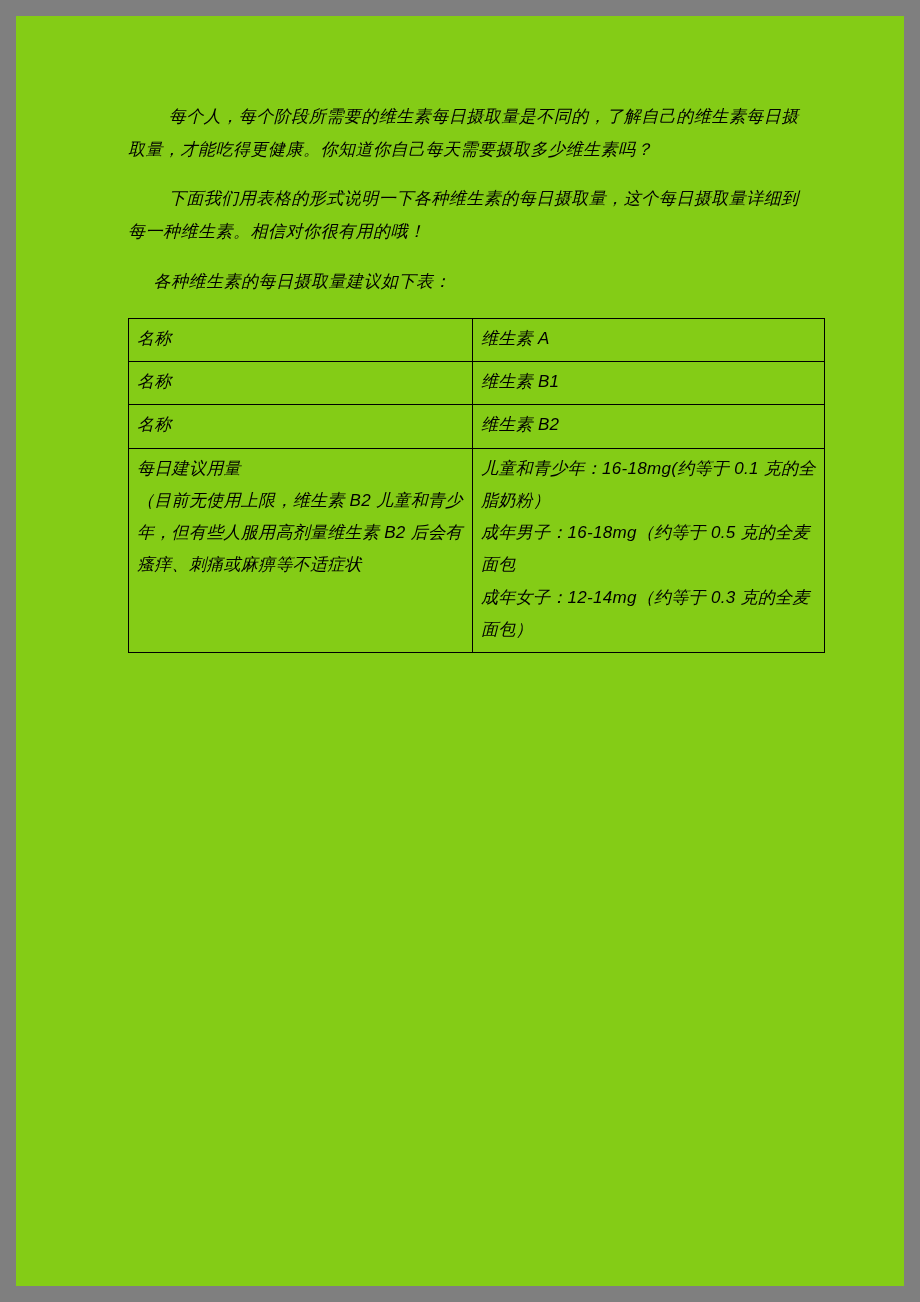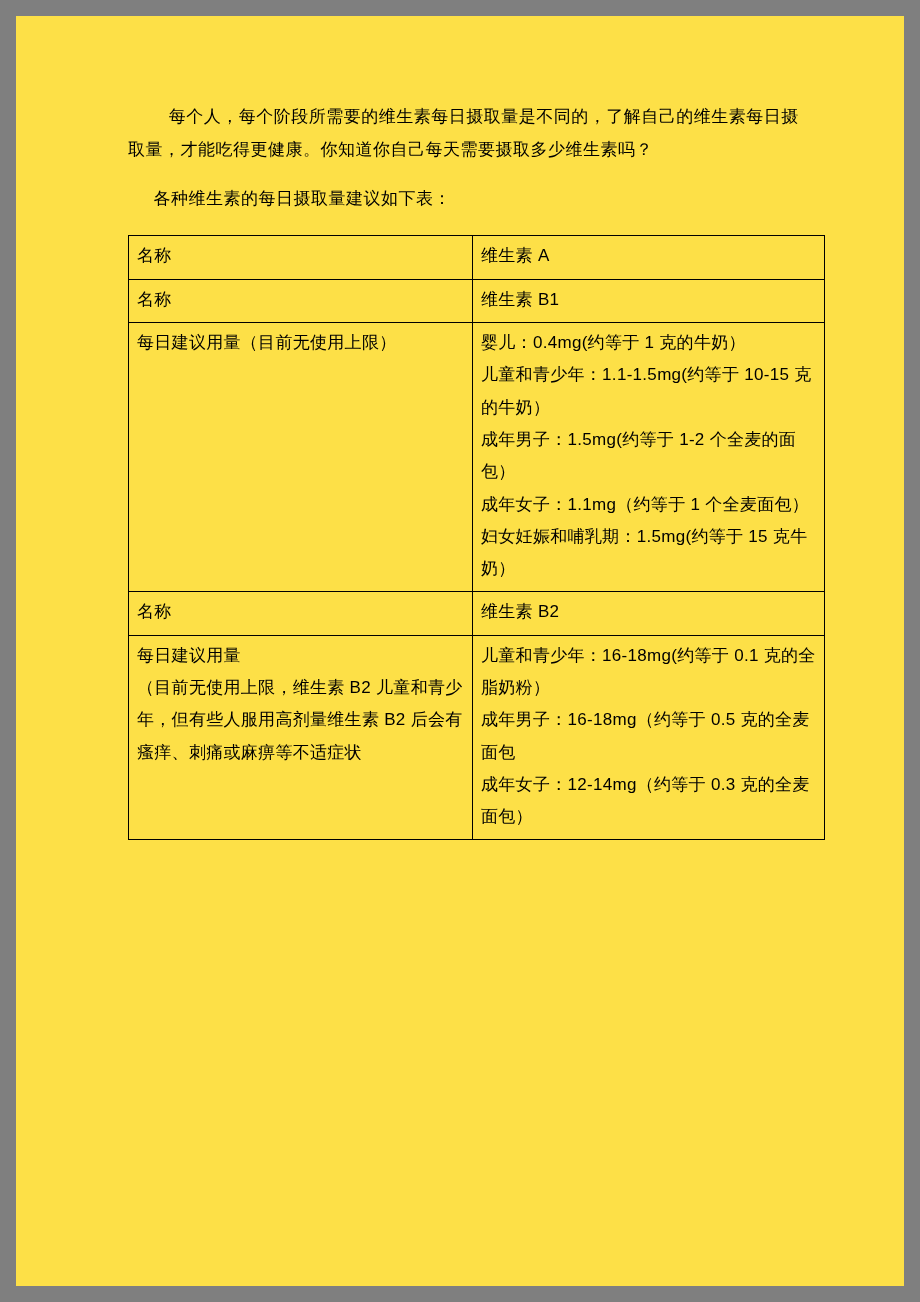--- a/index.html
+++ b/index.html
@@ -22,10 +22,11 @@
     top: 16px;
     right: 16px;
     bottom: 16px;
-    background: #fde047;
+    background: #84cc16;
     box-sizing: border-box;
     padding: 84px 98px 40px 112px;
     color: #000000;
+    font-style: italic;
   }
   .doc-paragraph {
     font-size: 17px;

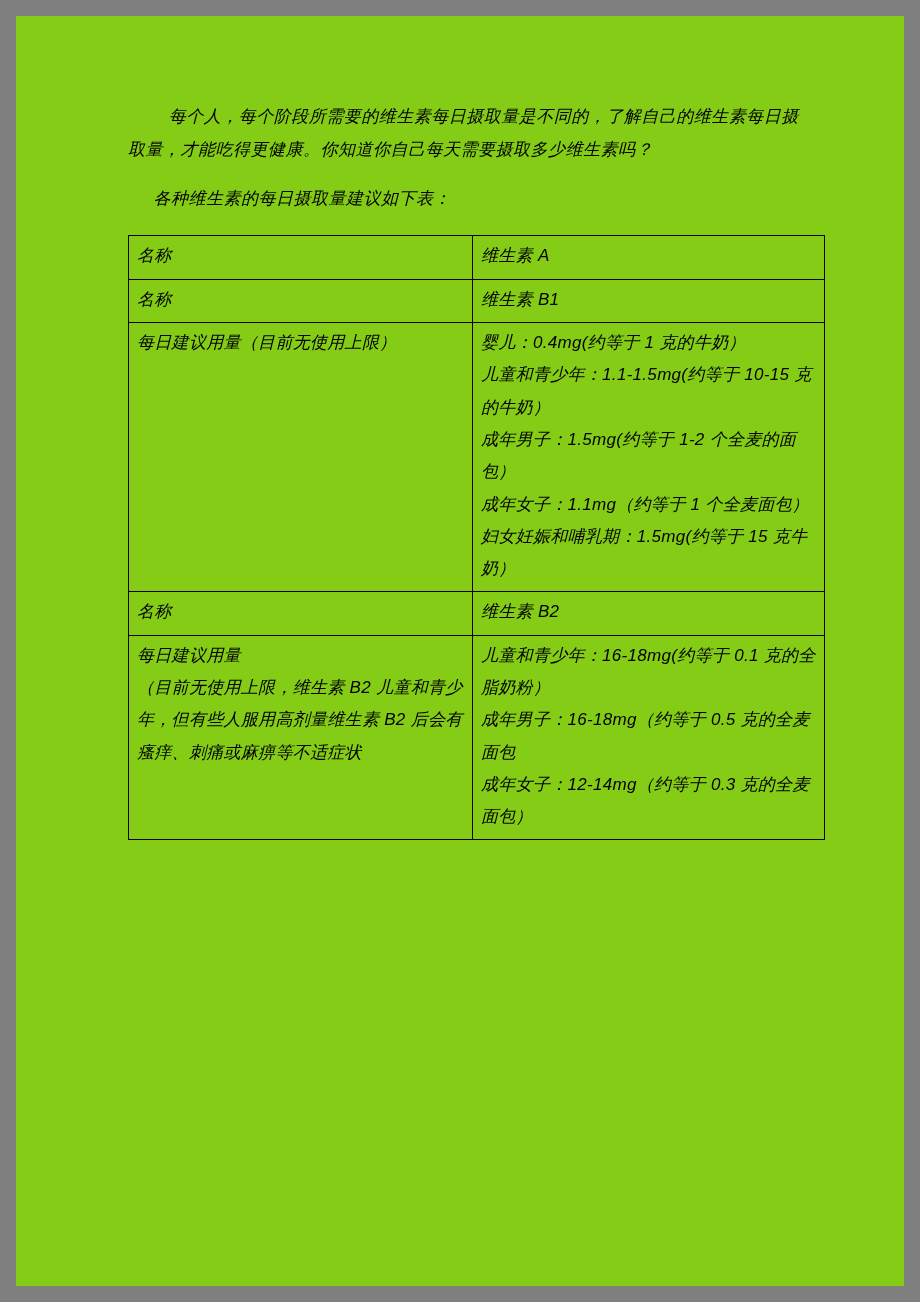--- a/index.html
+++ b/index.html
@@ -66,6 +66,7 @@
   <div class="page">
 
     <p class="doc-paragraph">每个人，每个阶段所需要的维生素每日摄取量是不同的，了解自己的维生素每日摄取量，才能吃得更健康。你知道你自己每天需要摄取多少维生素吗？</p>
+    <p class="doc-paragraph">下面我们用表格的形式说明一下各种维生素的每日摄取量，这个每日摄取量详细到每一种维生素。相信对你很有用的哦！</p>
     <p class="doc-paragraph small-indent">各种维生素的每日摄取量建议如下表：</p>
 
     <table class="vitamin-table">

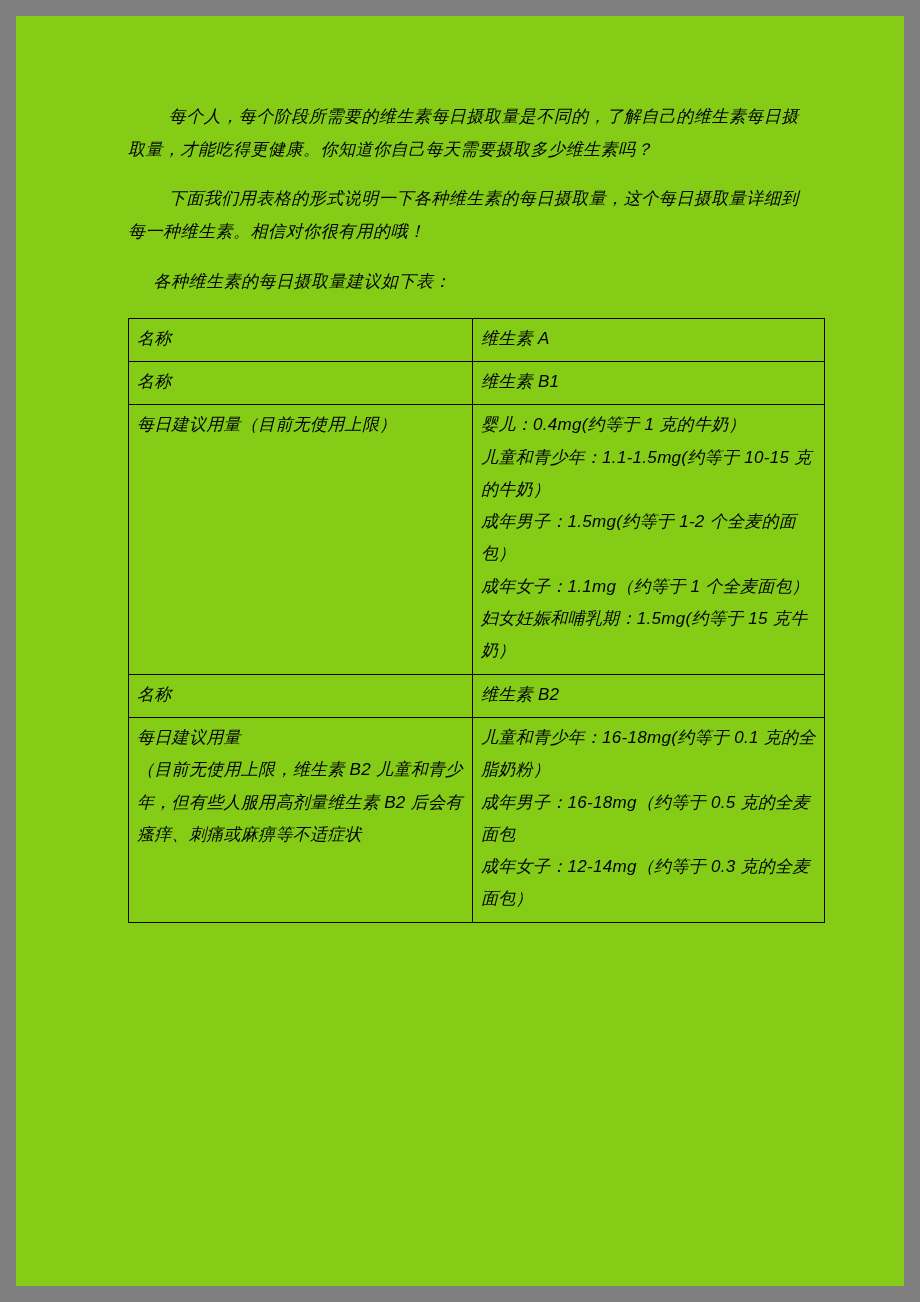--- a/index.html
+++ b/index.html
@@ -80,14 +80,6 @@
           <td class="col-value">维生素 B1</td>
         </tr>
         <tr>
-          <td class="col-label">每日建议用量（目前无使用上限）</td>
-          <td class="col-value">婴儿：0.4mg(约等于 1 克的牛奶）
-儿童和青少年：1.1-1.5mg(约等于 10-15 克的牛奶）
-成年男子：1.5mg(约等于 1-2 个全麦的面包）
-成年女子：1.1mg（约等于 1 个全麦面包）
-妇女妊娠和哺乳期：1.5mg(约等于 15 克牛奶）</td>
-        </tr>
-        <tr>
           <td class="col-label">名称</td>
           <td class="col-value">维生素 B2</td>
         </tr>

